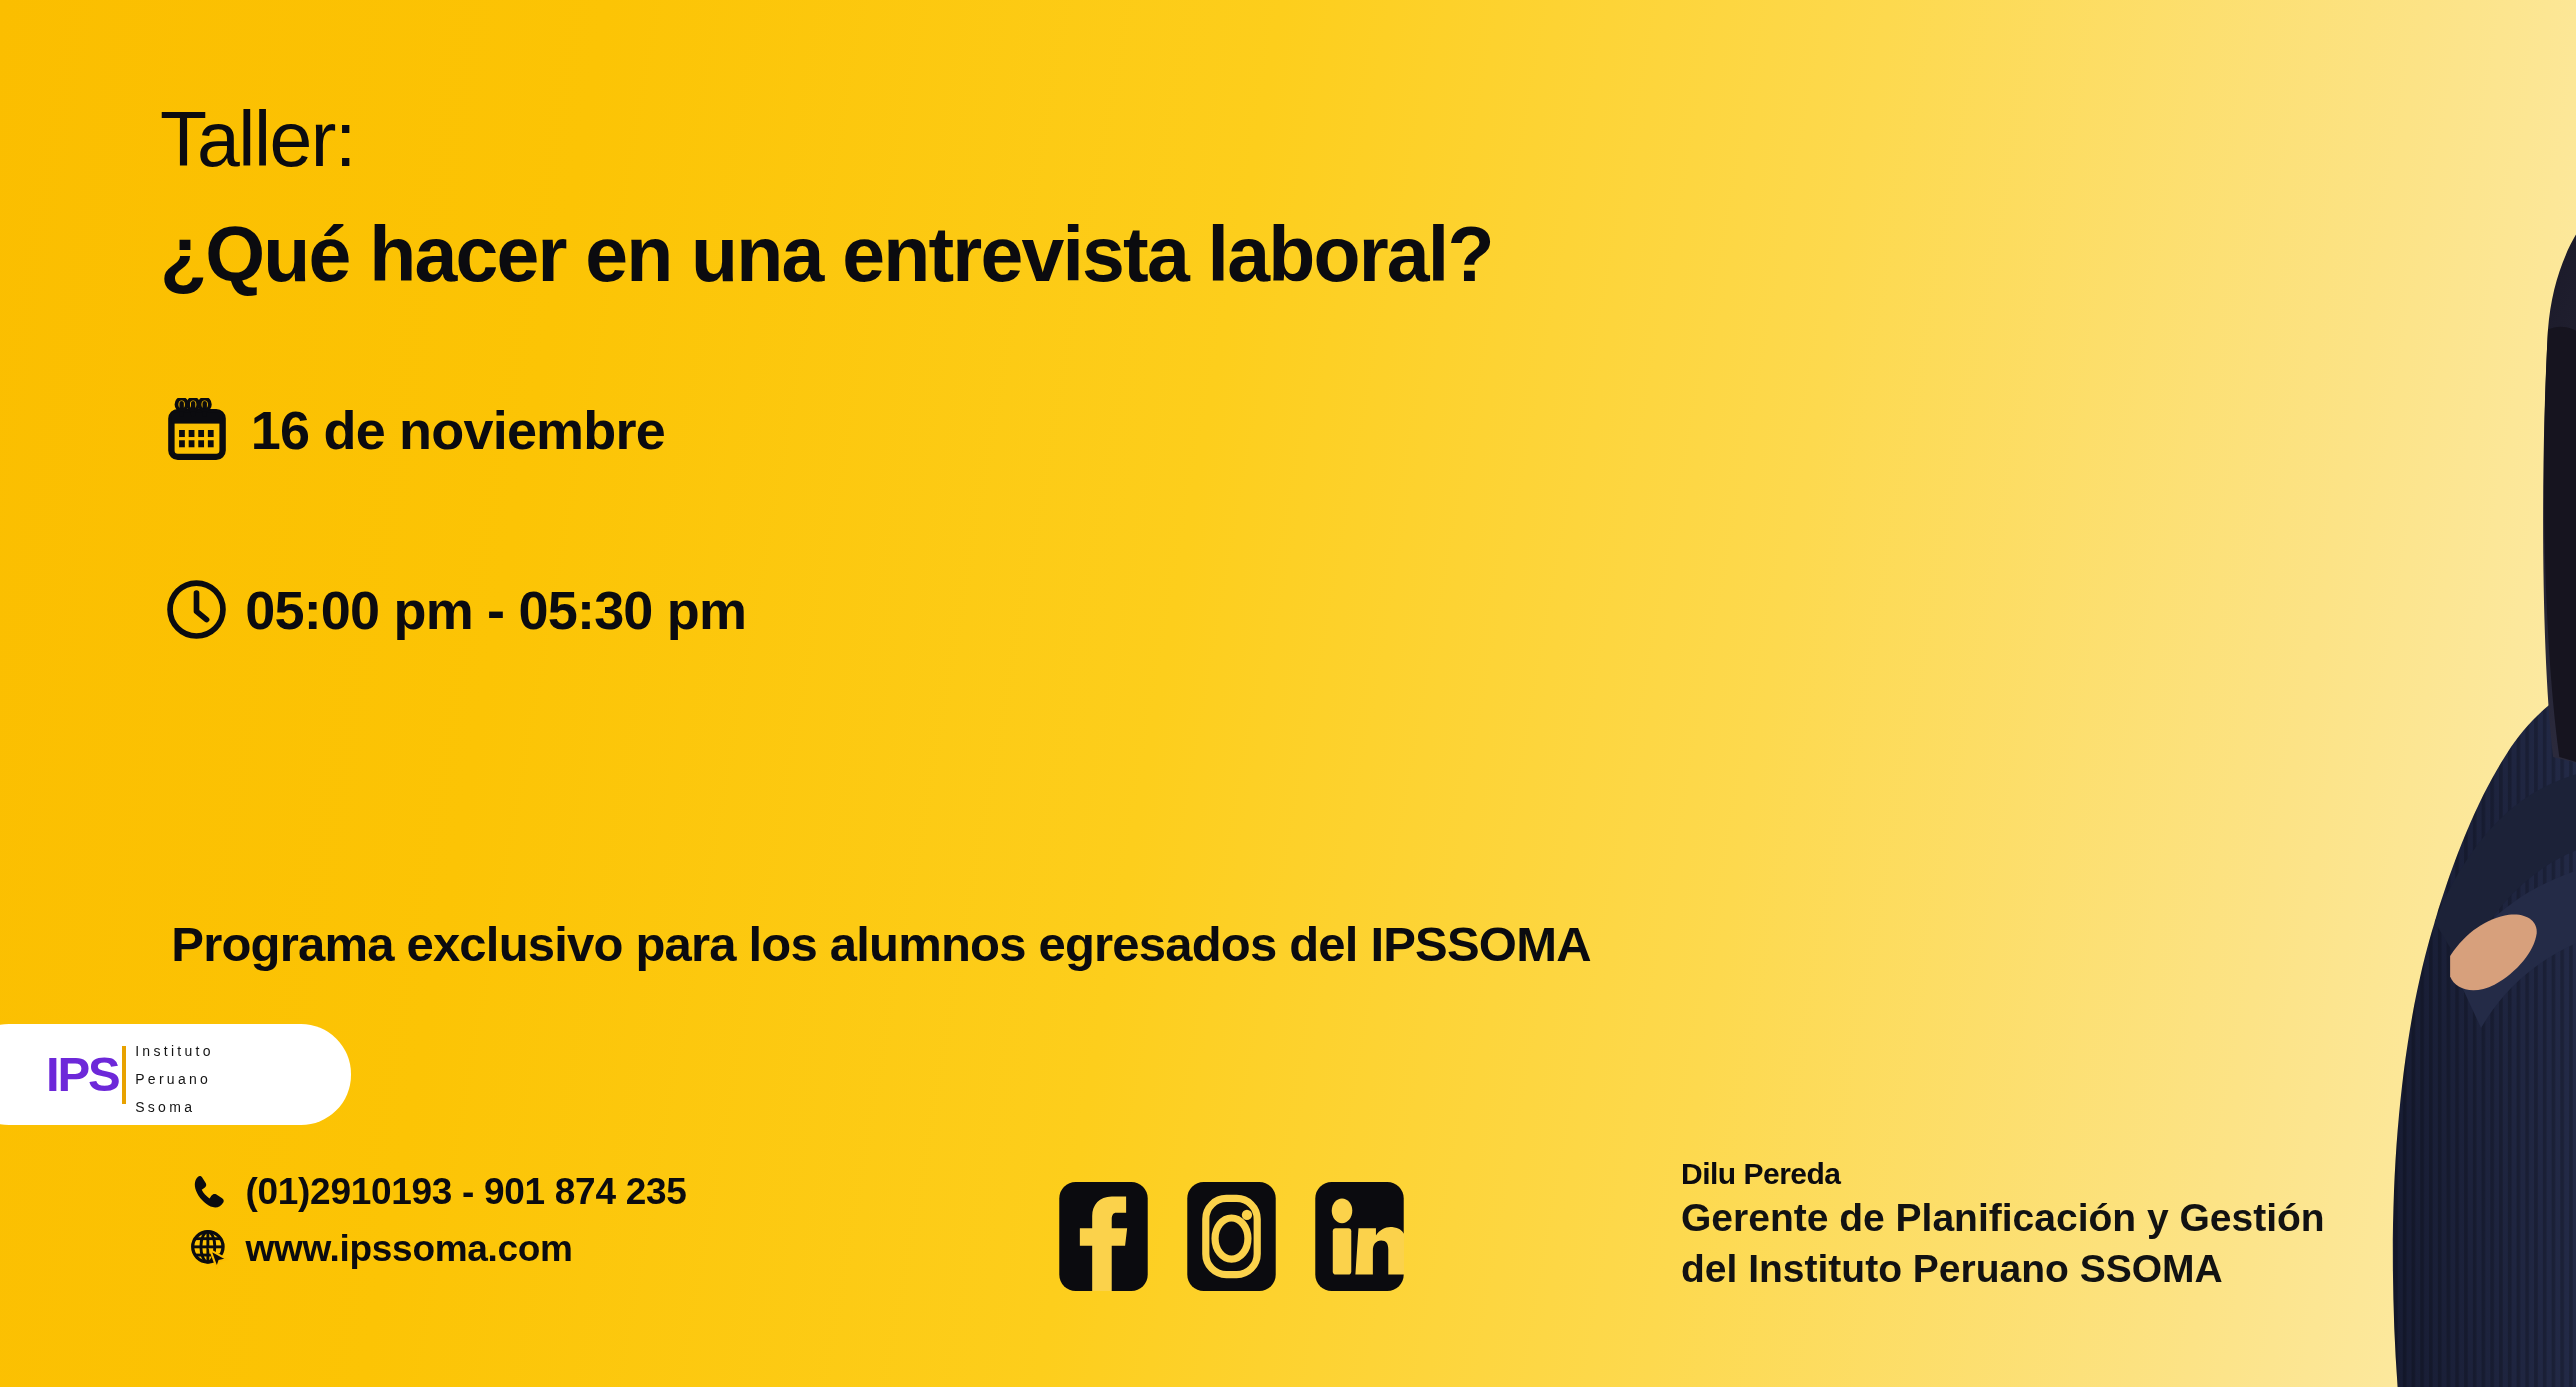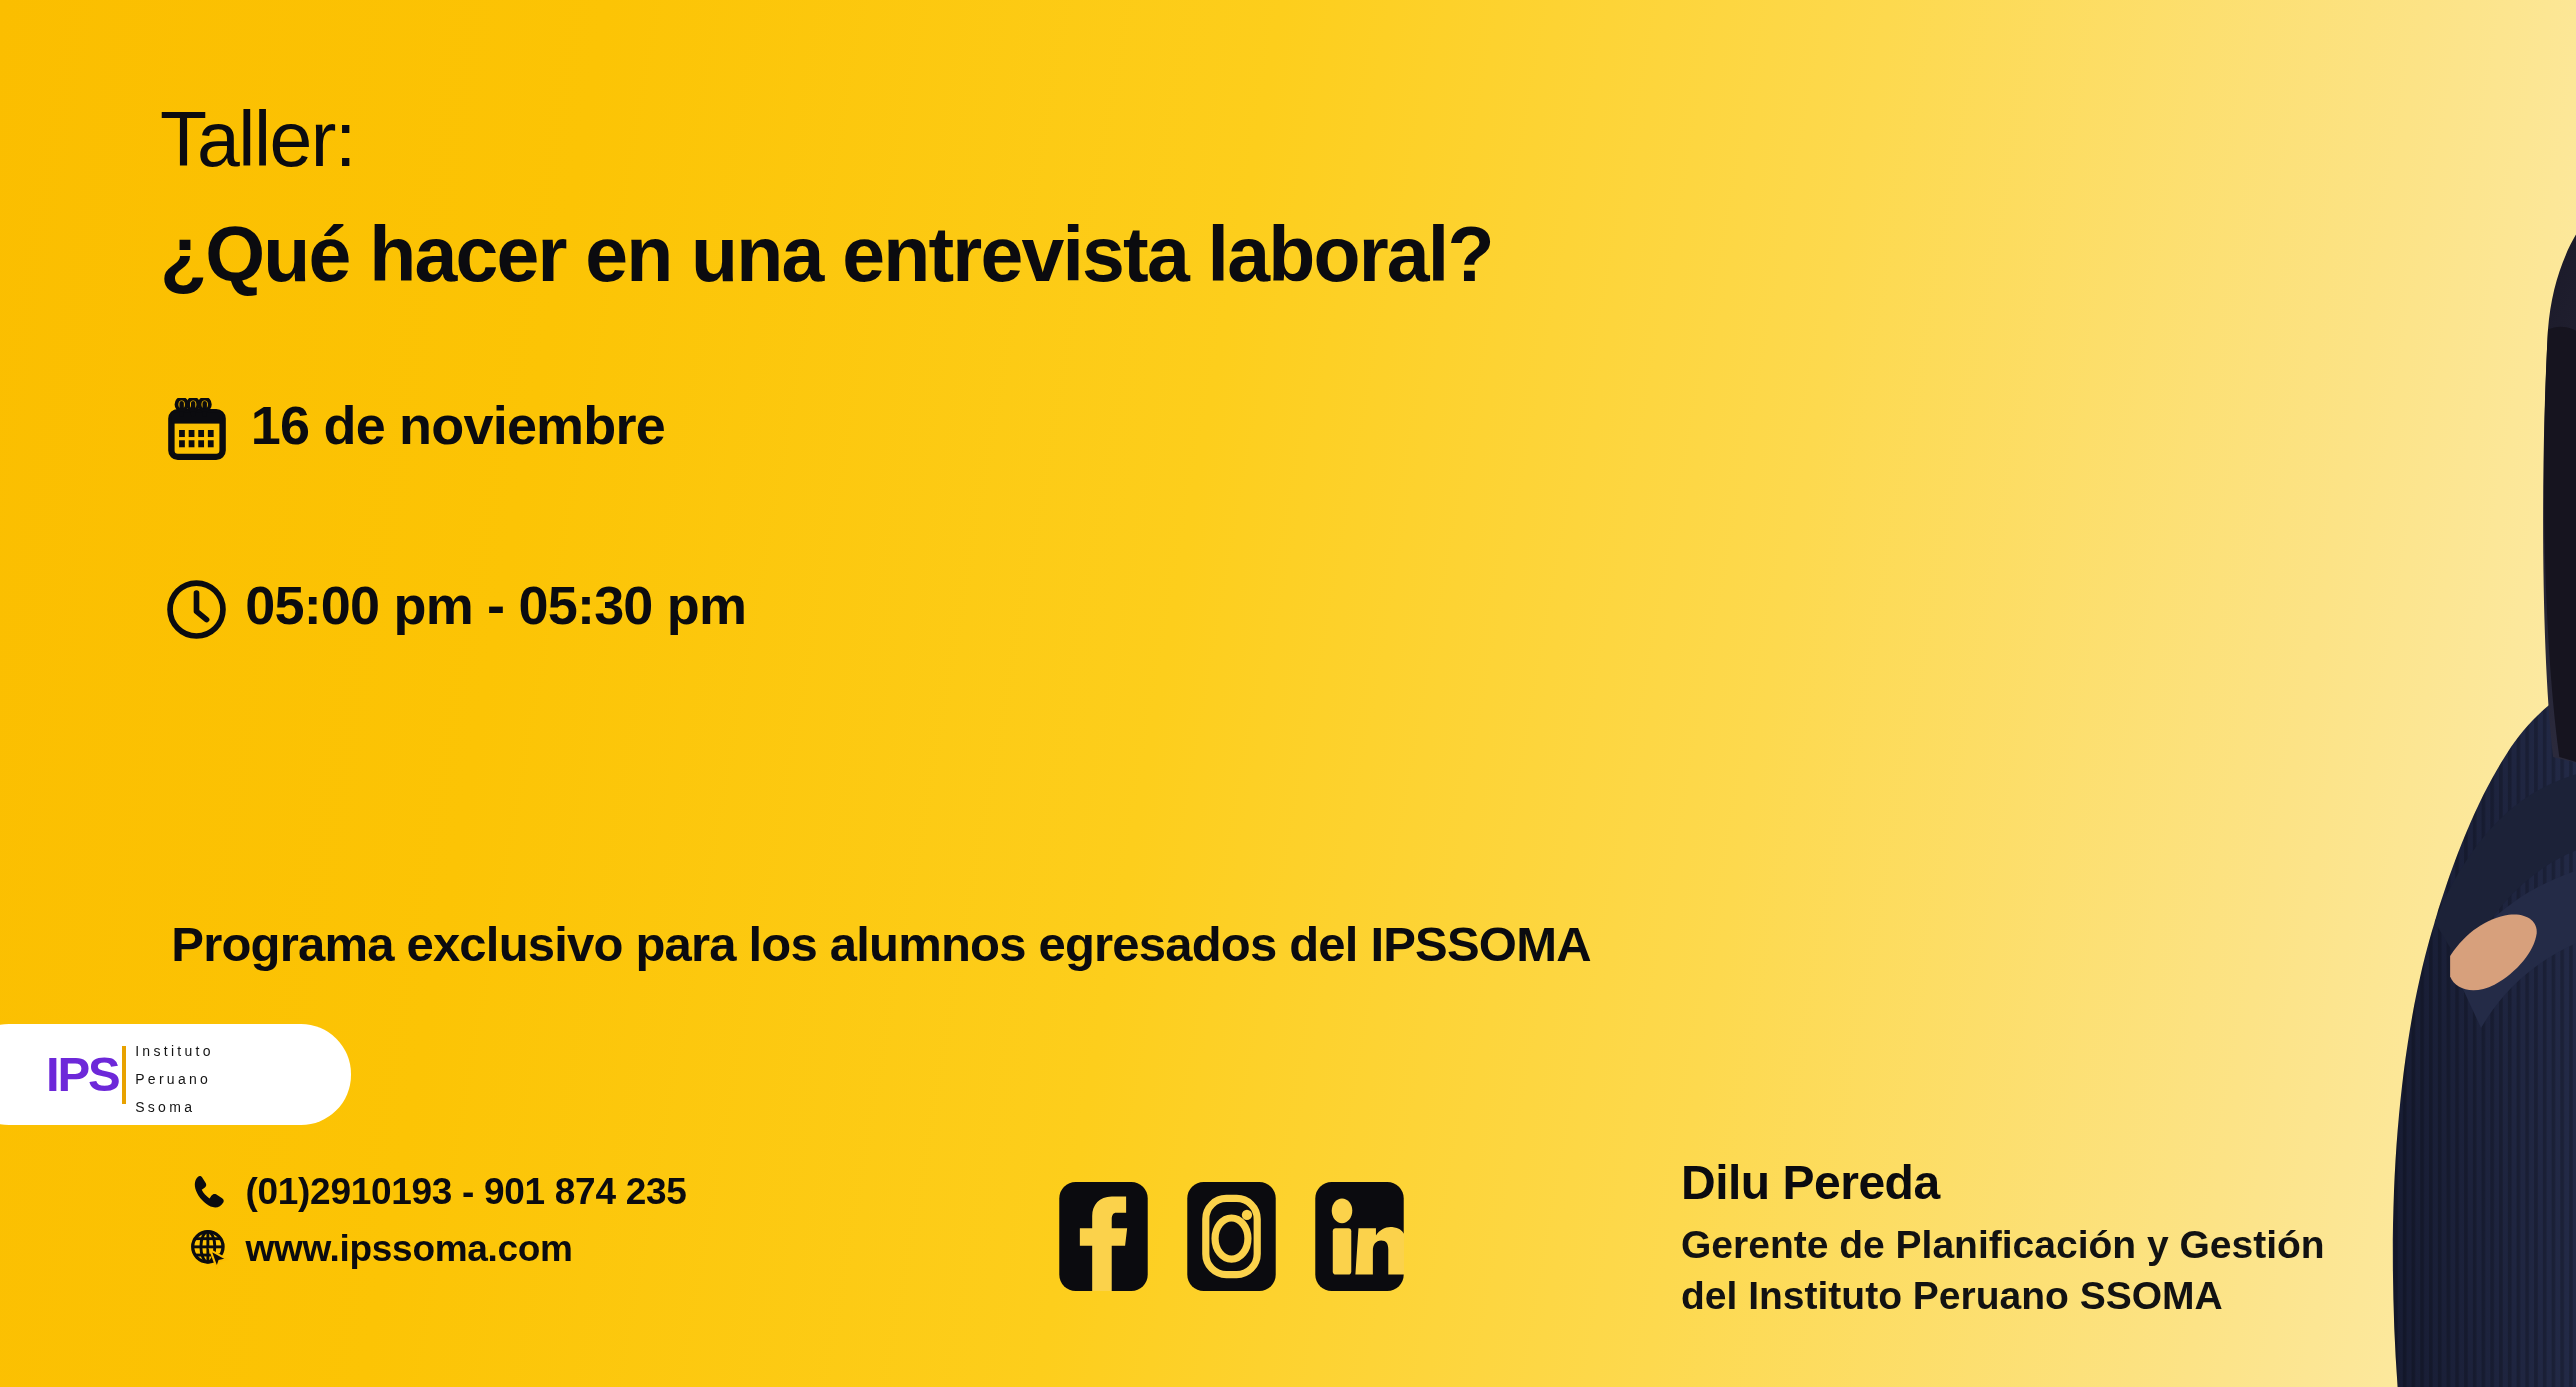--- a/index.html
+++ b/index.html
@@ -65,6 +65,7 @@
     position: absolute;
     left: 5.2px;
     display: flex;
+    align-items: center;
     gap: 21.6px;
   }
   .info-row.date { top: 398px; }

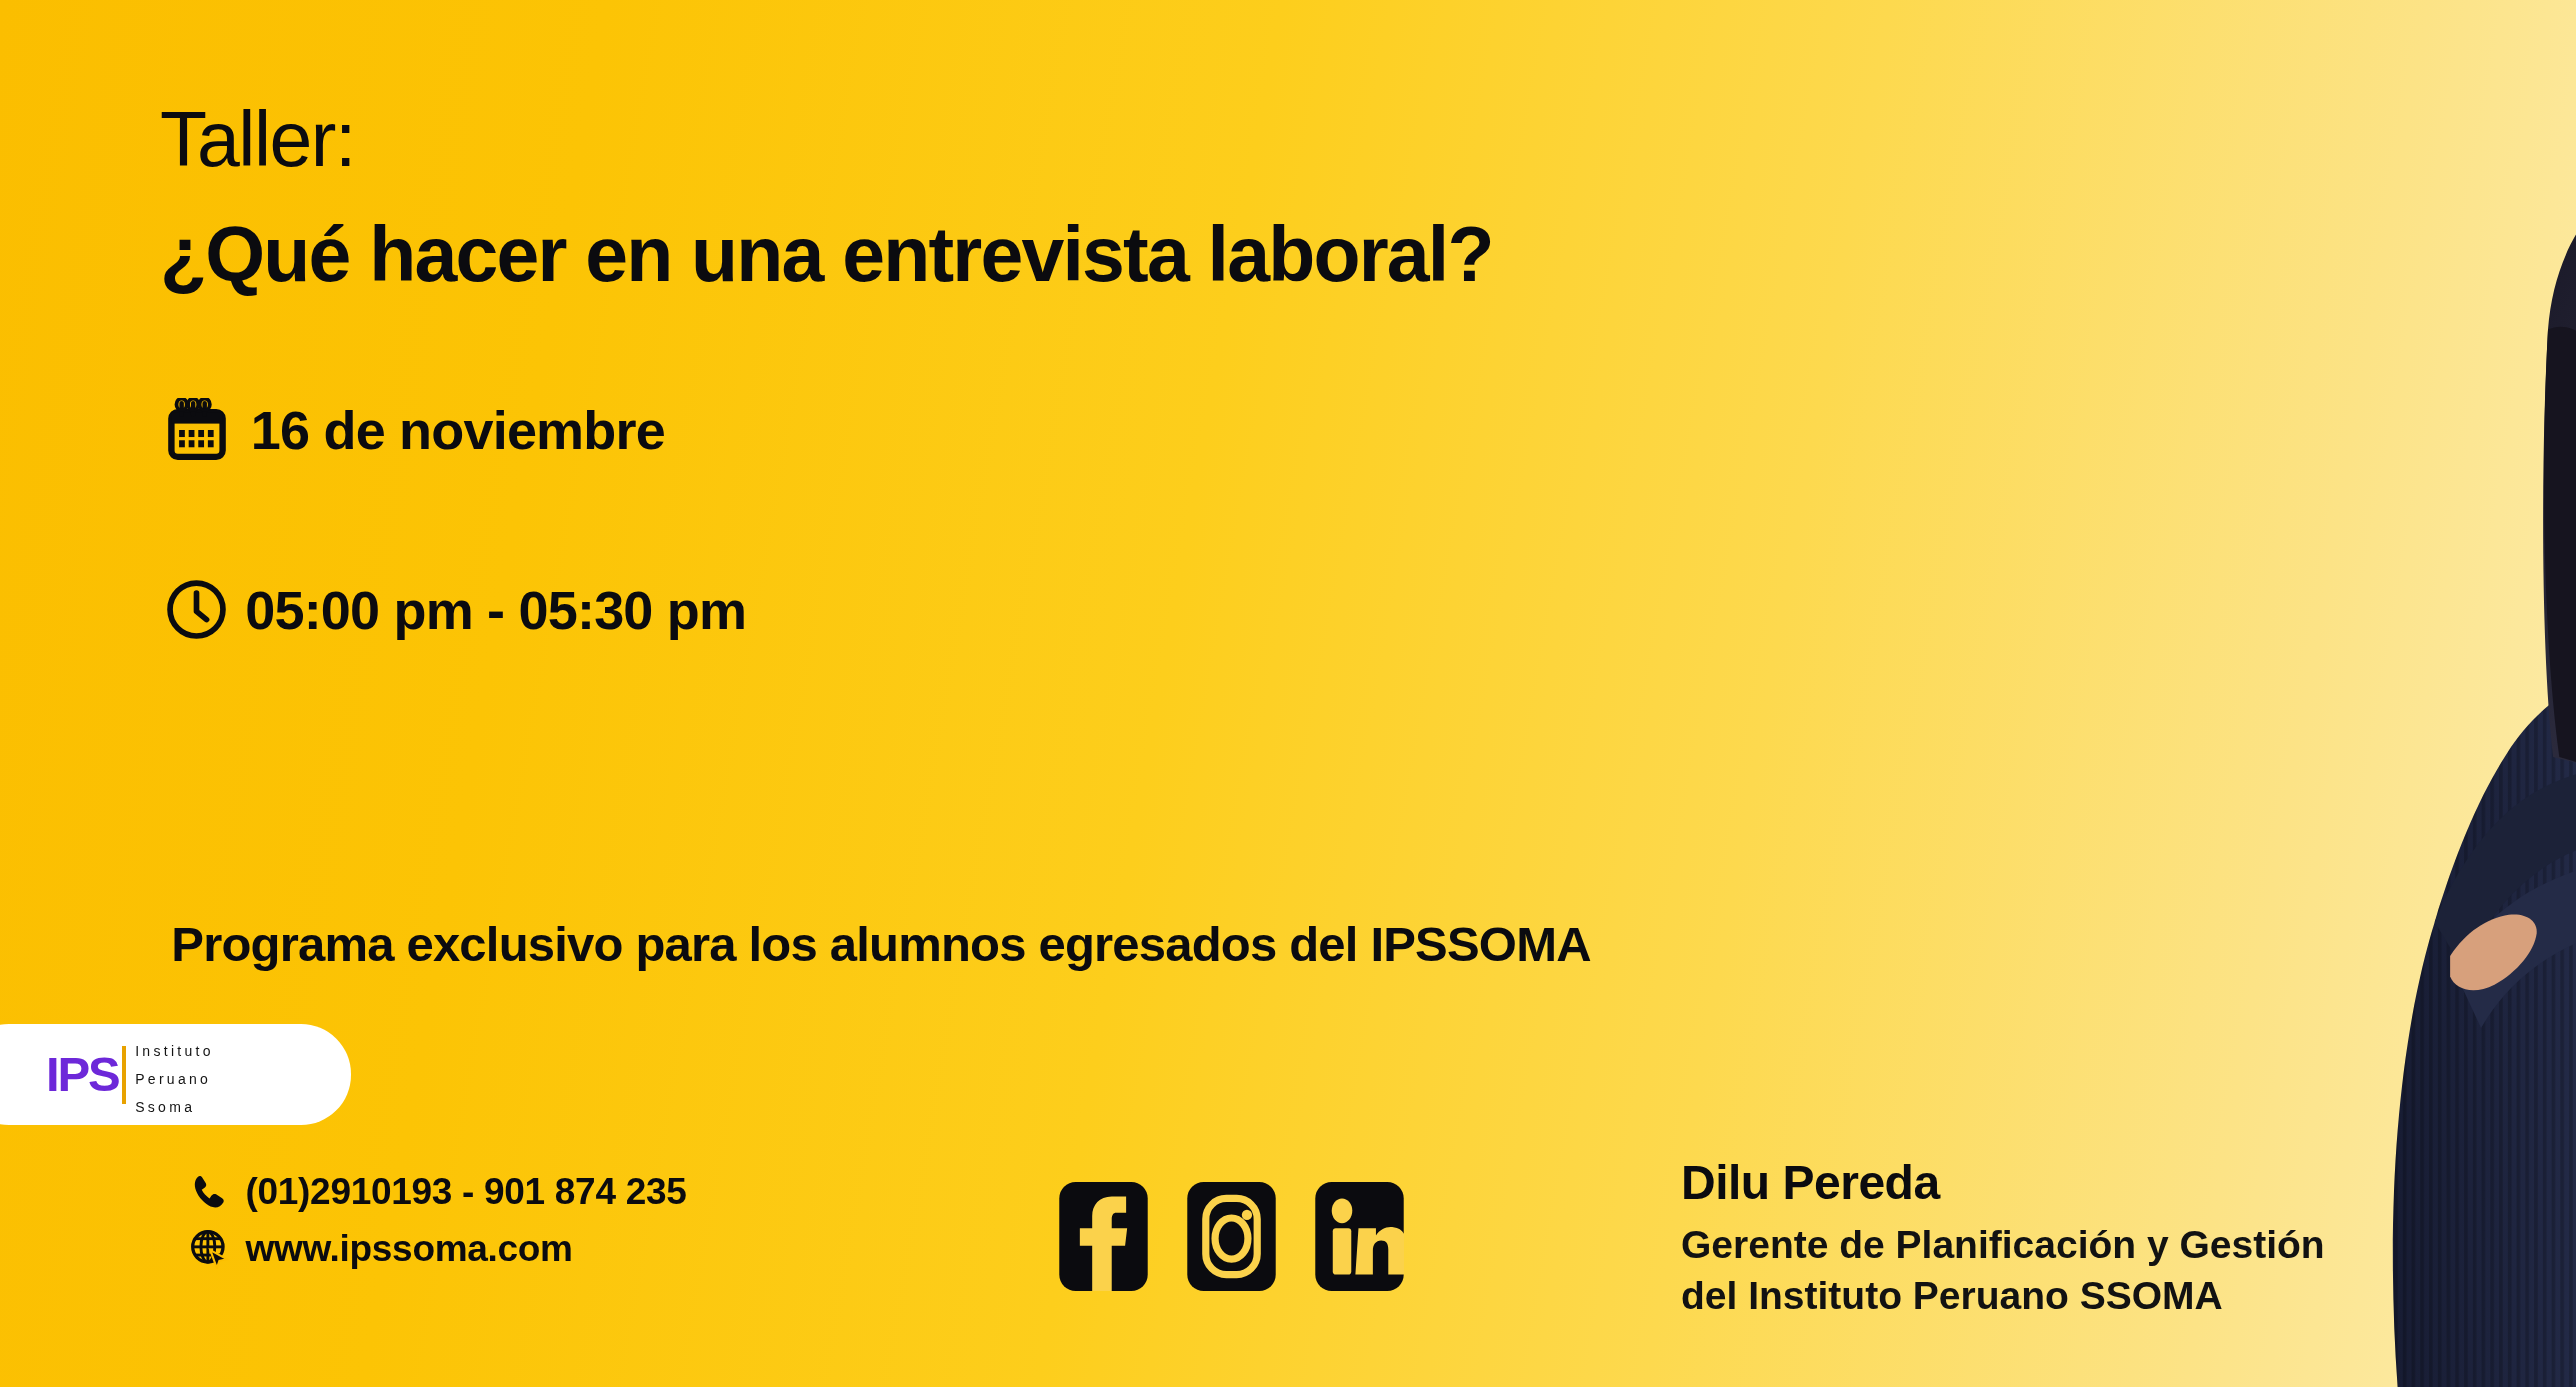--- a/index.html
+++ b/index.html
@@ -191,12 +191,12 @@
     top: 1159px;
   }
   .speaker-name {
-    font-size: 48px;
+    font-size: 30px;
     font-weight: 700;
     letter-spacing: -0.5px;
     color: #0B0B0F;
     line-height: 1;
-    margin-bottom: 13px;
+    margin-bottom: 4px;
     white-space: nowrap;
   }
   .speaker-role {

